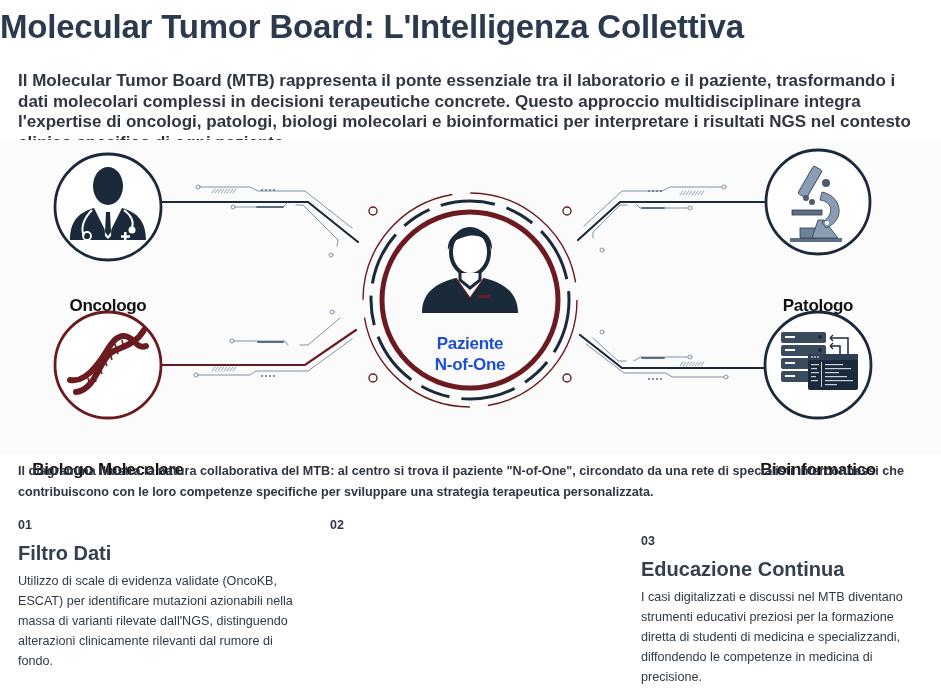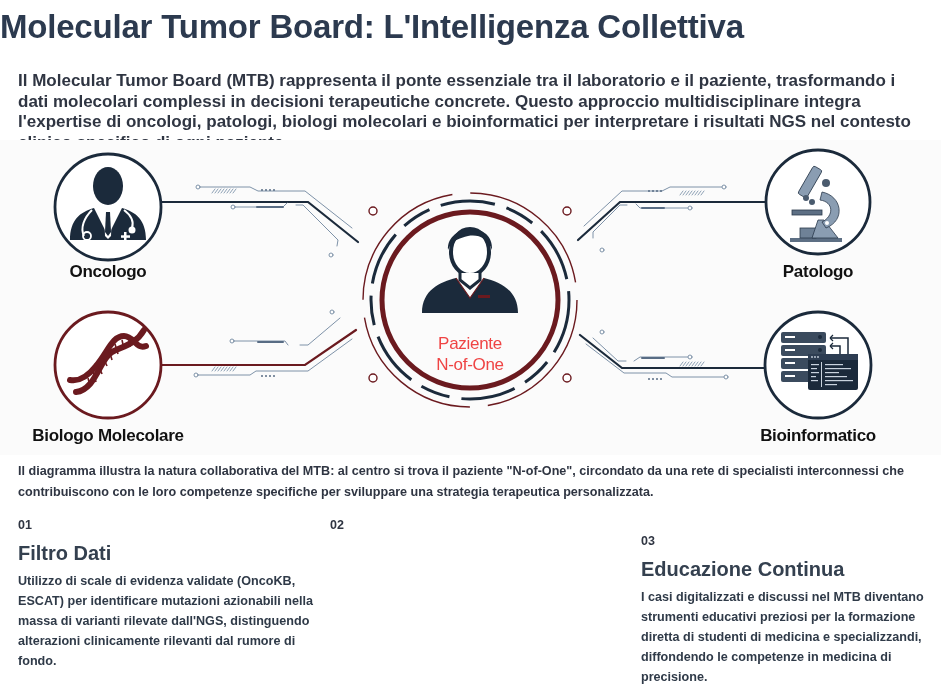--- a/index.html
+++ b/index.html
@@ -8,7 +8,7 @@
   .intro { position:absolute; left:18px; top:71px; width:905px; font-size:17px; font-weight:bold; line-height:20.5px; color:#2f3542; }
   .diagram { position:absolute; left:0; top:140px; width:941px; height:315px; }
   .diagram svg { position:absolute; left:0; top:0; }
-  .node-label { position:absolute; font-size:17px; font-weight:bold; color:#111; white-space:nowrap; transform:translateX(-50%); letter-spacing:-0.3px; }
+  .node-label { position:absolute; font-size:17px; font-weight:bold; color:#111; white-space:nowrap; transform:translateX(-50%); letter-spacing:-0.3px;margin-top:34px; }
   .center-label { position:absolute; left:470px; top:193px; transform:translateX(-50%); text-align:center; font-size:17px; font-weight:normal; color:#ef4444; line-height:21px; letter-spacing:-0.3px; }
   .caption { position:absolute; left:18px; top:461px; width:905px; font-size:12.6px; font-weight:bold; line-height:21px; color:#2f3542; }
   .col { position:absolute; top:515px; width:300px; }

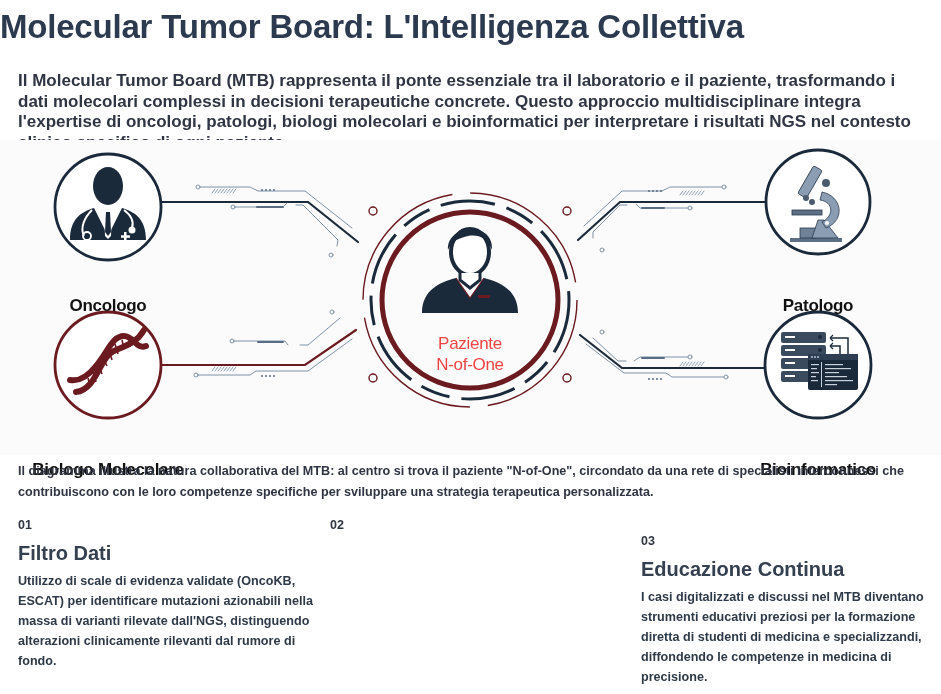--- a/index.html
+++ b/index.html
@@ -9,7 +9,7 @@
   .diagram { position:absolute; left:0; top:140px; width:941px; height:315px; }
   .diagram svg { position:absolute; left:0; top:0; }
   .node-label { position:absolute; font-size:17px; font-weight:bold; color:#111; white-space:nowrap; transform:translateX(-50%); letter-spacing:-0.3px;margin-top:34px; }
-  .center-label { position:absolute; left:470px; top:193px; transform:translateX(-50%); text-align:center; font-size:17px; font-weight:normal; color:#ef4444; line-height:21px; letter-spacing:-0.3px; }
+  .center-label { position:absolute; left:470px; top:193px; transform:translateX(-50%); text-align:center; font-size:17px; font-weight:bold; color:#1d4ed8; line-height:21px; letter-spacing:-0.3px; }
   .caption { position:absolute; left:18px; top:461px; width:905px; font-size:12.6px; font-weight:bold; line-height:21px; color:#2f3542; }
   .col { position:absolute; top:515px; width:300px; }
   .col .num { font-size:12.5px; font-weight:bold; color:#2f3542; height:20px; line-height:20px; }

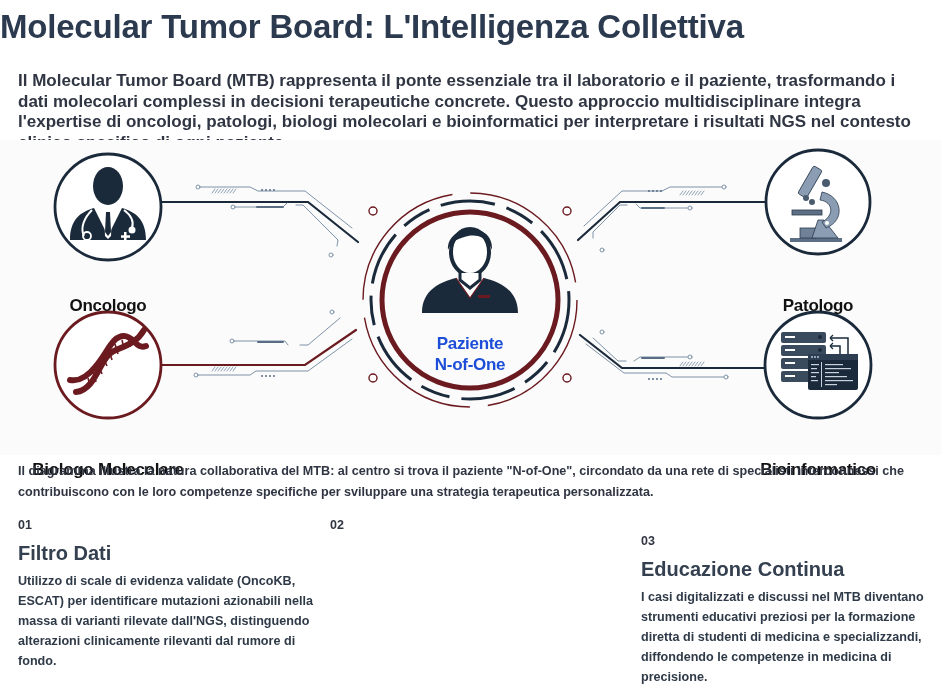--- a/index.html
+++ b/index.html
@@ -14,7 +14,7 @@
   .col { position:absolute; top:515px; width:300px; }
   .col .num { font-size:12.5px; font-weight:bold; color:#2f3542; height:20px; line-height:20px; }
   .col .ctitle { margin-top:8px; font-size:20px; font-weight:bold; color:#34404f; line-height:20px; }
-  .col .cbody { margin-top:8px; font-size:12.6px; font-weight:bold; color:#2f3a48; line-height:20px; white-space:pre-line; }
+  .col .cbody { margin-top:8px; font-size:12.6px; font-weight:normal; color:#2f3a48; line-height:20px; white-space:pre-line; }
 </style>
 </head>
 <body>

